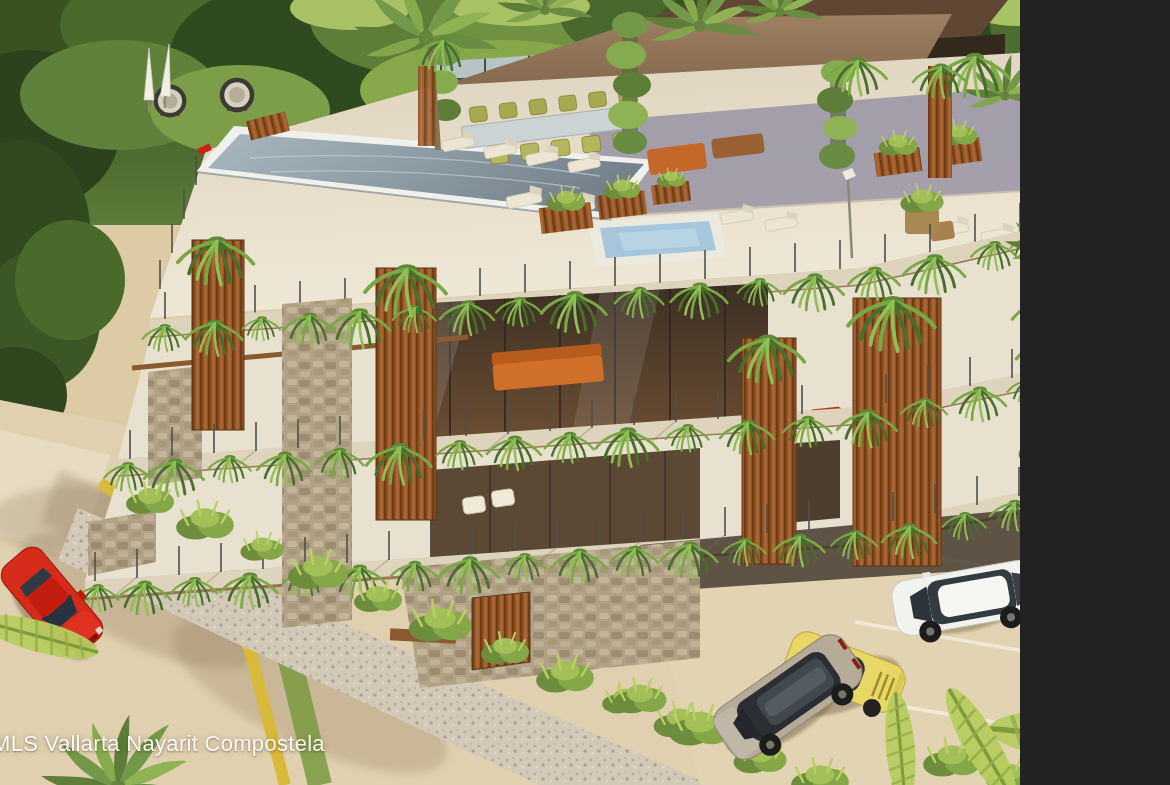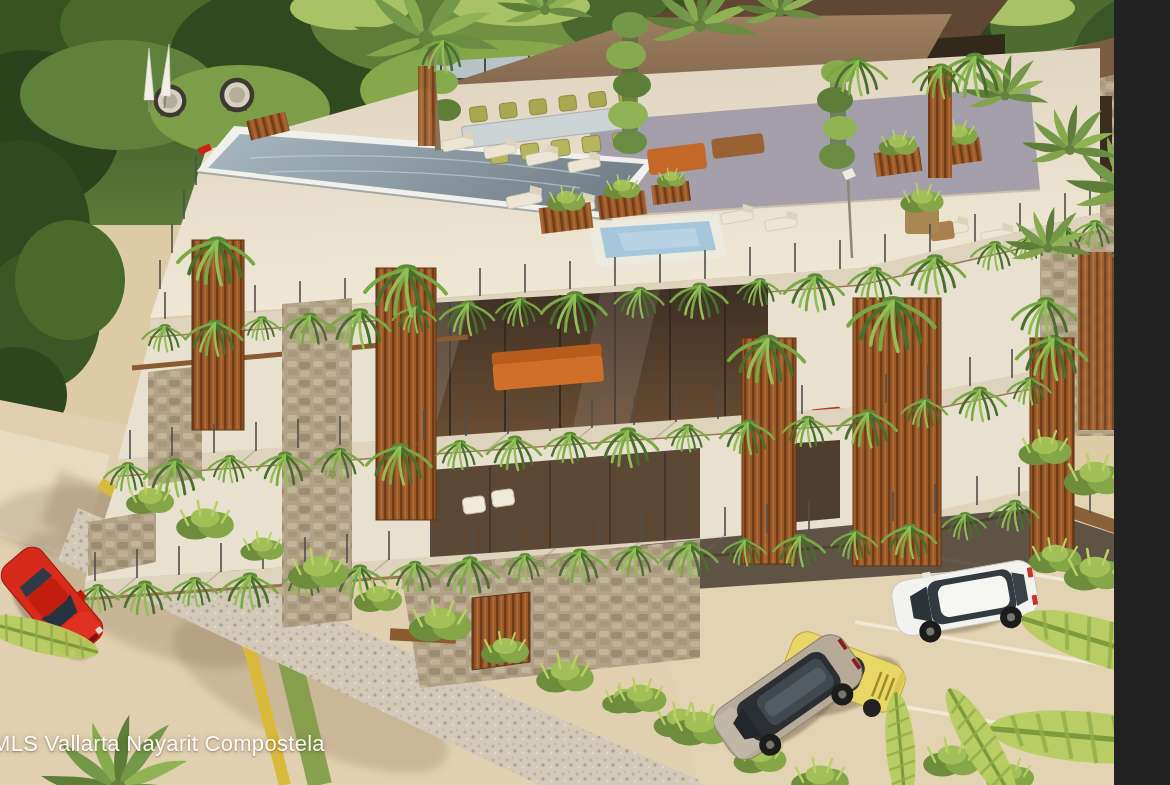--- a/index.html
+++ b/index.html
@@ -16,7 +16,7 @@
     --car-red:#d62a1a; --car-yellow:#e8d765; --car-white:#f2f2ee; --car-gray:#b6ab99;
     --flower-yellow:#d9b93a; --watermark-white:#ffffff;
   }
-  .scene{position:relative;width:1114px;height:785px;overflow:hidden;background:var(--sand);
+  .scene{position:relative;width:1020px;height:785px;overflow:hidden;background:var(--sand);
          font-family:"Liberation Sans",sans-serif;}
   .scene svg{position:absolute;left:0;top:0;display:block;}
   .watermark{position:absolute;left:-8px;top:731px;font-size:22px;letter-spacing:.3px;

